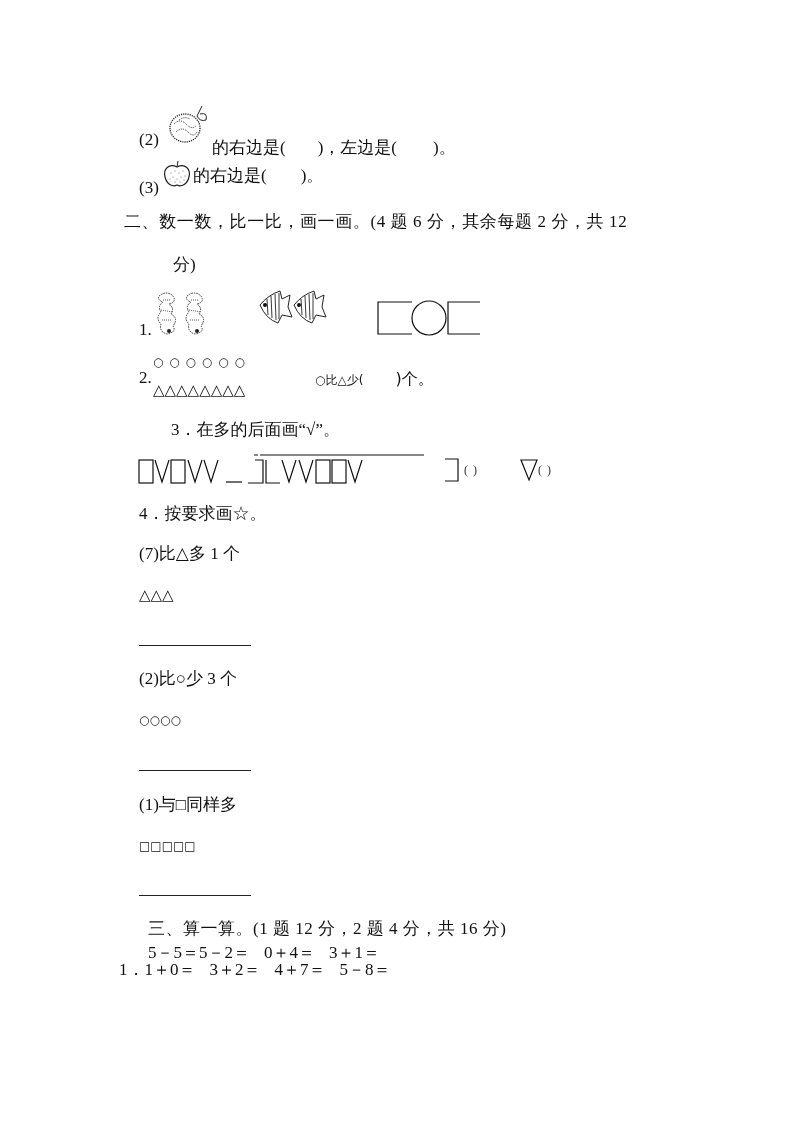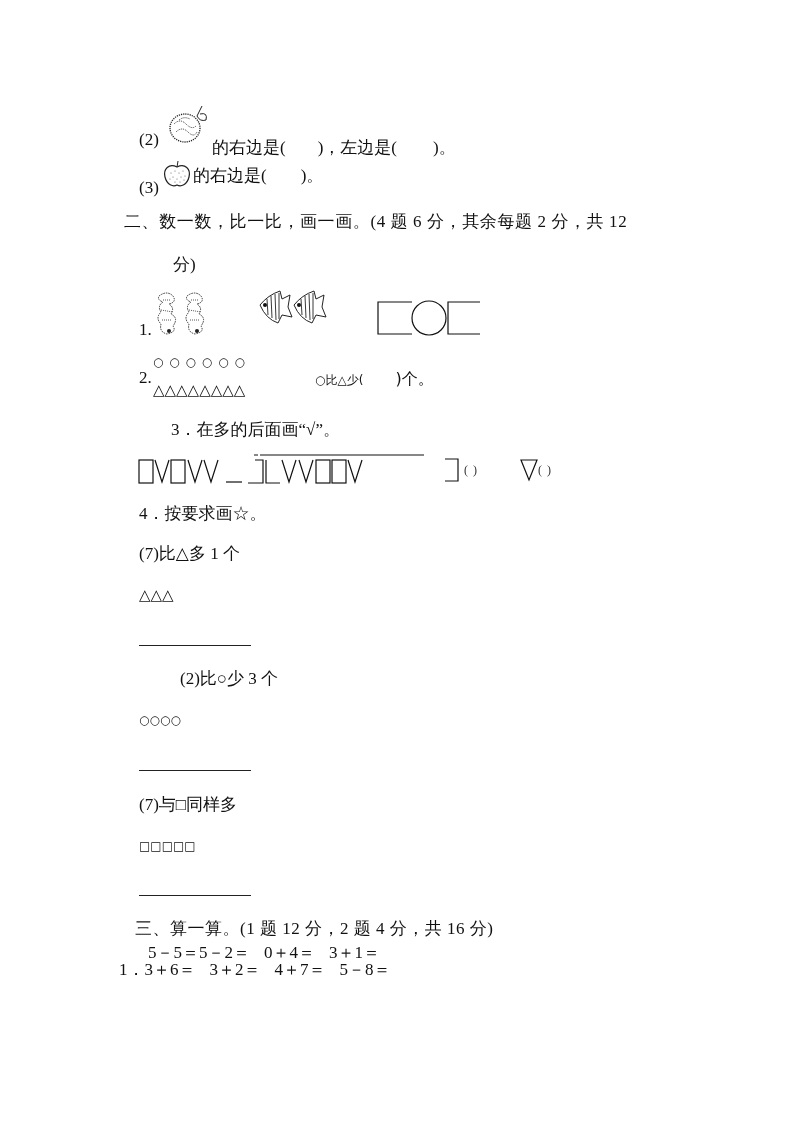--- a/index.html
+++ b/index.html
@@ -123,7 +123,7 @@
 <div class="abs" style="left:139px; top:588px; font-family:'DejaVu Sans',sans-serif; font-size:15px;">△△△</div>
 <div class="blank-line" style="left:139px; top:645px;"></div>
 
-<div class="abs" style="left:139px; top:670px;margin-left:41px;">(2)比○少 3 个</div>
+<div class="abs" style="left:139px; top:670px;">(2)比○少 3 个</div>
 <div class="abs" style="left:139px; top:714px; font-family:'DejaVu Sans',sans-serif; font-size:12px; letter-spacing:0px;">○○○○</div>
 <div class="blank-line" style="left:139px; top:770px;"></div>
 

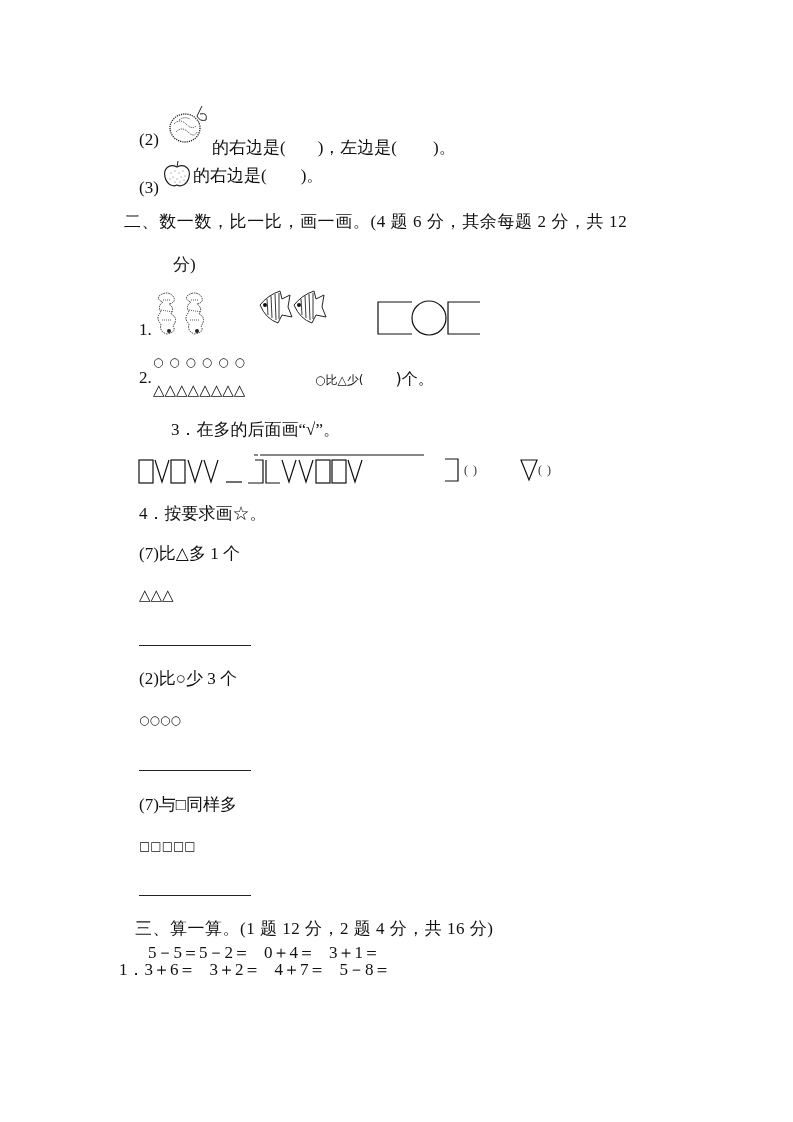--- a/index.html
+++ b/index.html
@@ -127,7 +127,7 @@
 <div class="abs" style="left:139px; top:714px; font-family:'DejaVu Sans',sans-serif; font-size:12px; letter-spacing:0px;">○○○○</div>
 <div class="blank-line" style="left:139px; top:770px;"></div>
 
-<div class="abs" style="left:139px; top:796px;">(7)与□同样多</div>
+<div class="abs" style="left:139px; top:796px;">(1)与□同样多</div>
 <div class="abs" style="left:139px; top:840px; font-family:'DejaVu Sans',sans-serif; font-size:12px; letter-spacing:0px;">□□□□□</div>
 <div class="blank-line" style="left:139px; top:895px;"></div>
 

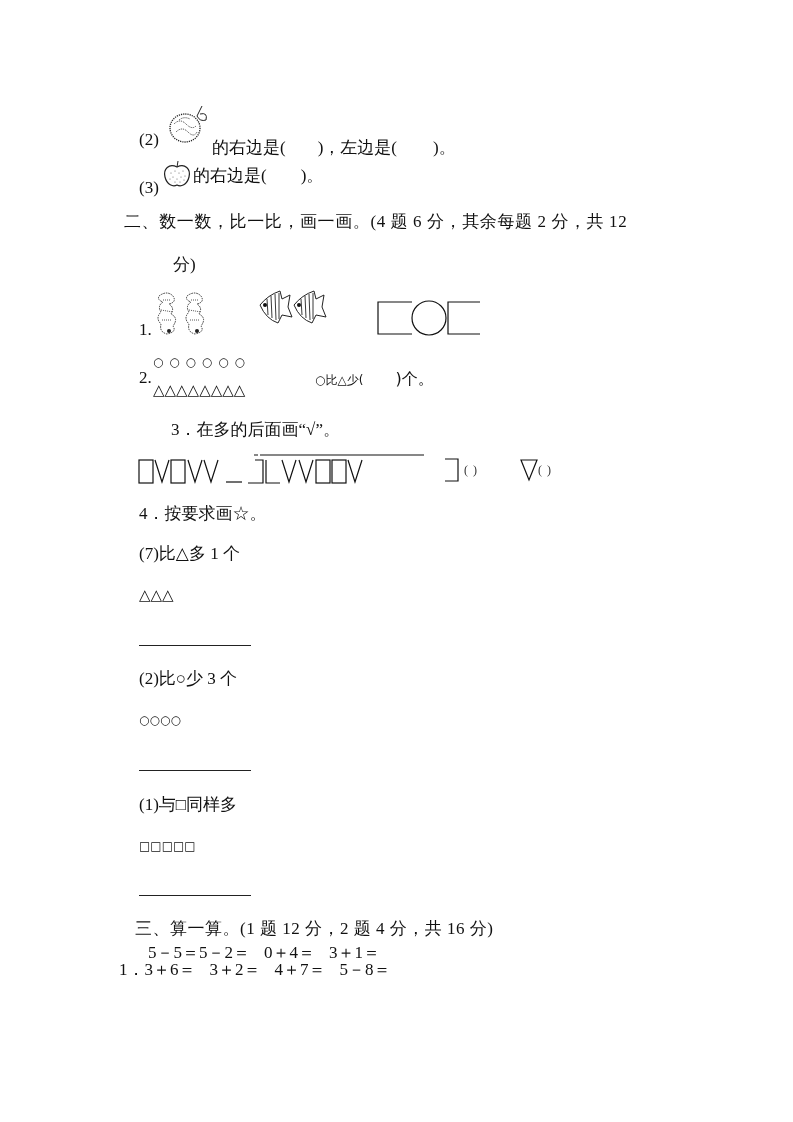--- a/index.html
+++ b/index.html
@@ -131,7 +131,7 @@
 <div class="abs" style="left:139px; top:840px; font-family:'DejaVu Sans',sans-serif; font-size:12px; letter-spacing:0px;">□□□□□</div>
 <div class="blank-line" style="left:139px; top:895px;"></div>
 
-<div class="abs" style="left:135px; top:920px; letter-spacing:0.5px;text-align:right;">三、算一算。(1 题 12 分，2 题 4 分，共 16 分)</div>
+<div class="abs" style="left:148px; top:920px; letter-spacing:0.5px;text-align:right;">三、算一算。(1 题 12 分，2 题 4 分，共 16 分)</div>
 
 <div class="abs" style="left:119px; top:961px;">
   <span>1．</span><span>3＋6＝</span><span style="display:inline-block;width:14px"></span><span>3＋2＝</span><span style="display:inline-block;width:14px"></span><span>4＋7＝</span><span style="display:inline-block;width:14px"></span><span>5－8＝</span>

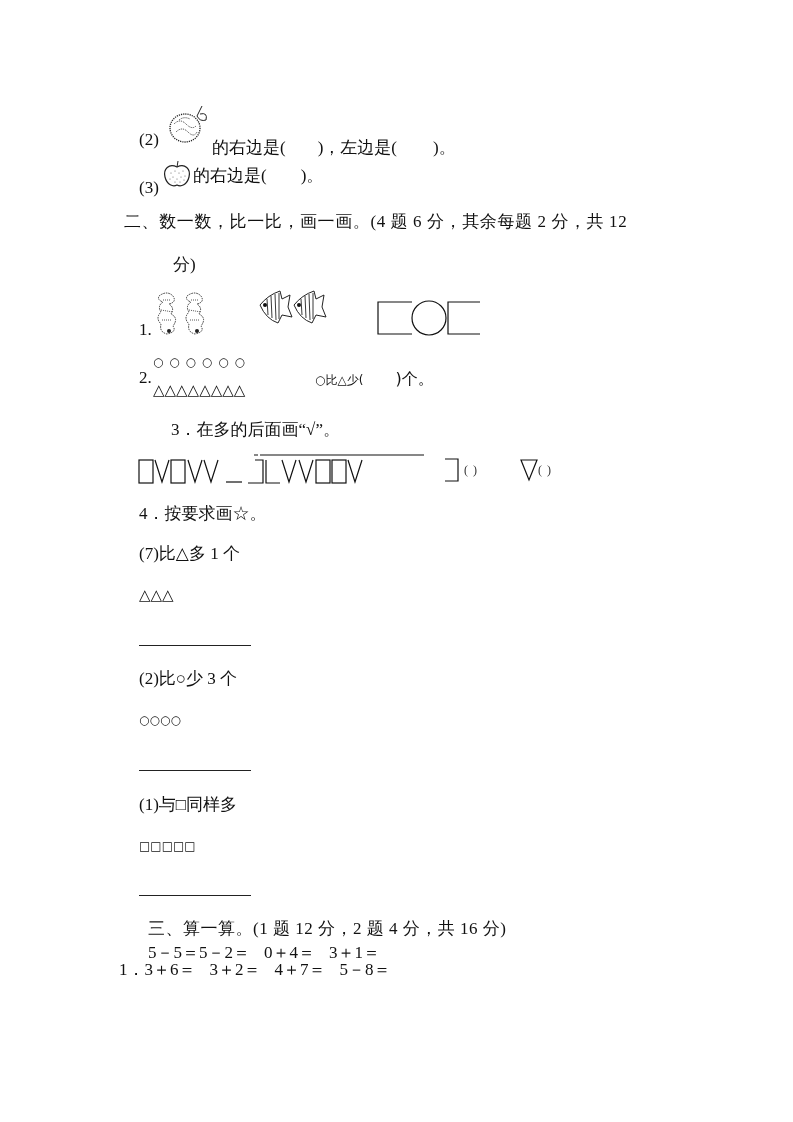--- a/index.html
+++ b/index.html
@@ -134,7 +134,7 @@
 <div class="abs" style="left:148px; top:920px; letter-spacing:0.5px;text-align:right;">三、算一算。(1 题 12 分，2 题 4 分，共 16 分)</div>
 
 <div class="abs" style="left:119px; top:961px;">
-  <span>1．</span><span>3＋6＝</span><span style="display:inline-block;width:14px"></span><span>3＋2＝</span><span style="display:inline-block;width:14px"></span><span>4＋7＝</span><span style="display:inline-block;width:14px"></span><span>5－8＝</span>
+  <span>1．</span><span>1＋0＝</span><span style="display:inline-block;width:14px"></span><span>3＋2＝</span><span style="display:inline-block;width:14px"></span><span>4＋7＝</span><span style="display:inline-block;width:14px"></span><span>5－8＝</span>
 </div>
 <div class="abs" style="left:148px; top:944px;">
   <span>5－5＝5－2＝</span><span style="display:inline-block;width:14px"></span><span>0＋4＝</span><span style="display:inline-block;width:14px"></span><span>3＋1＝</span>

